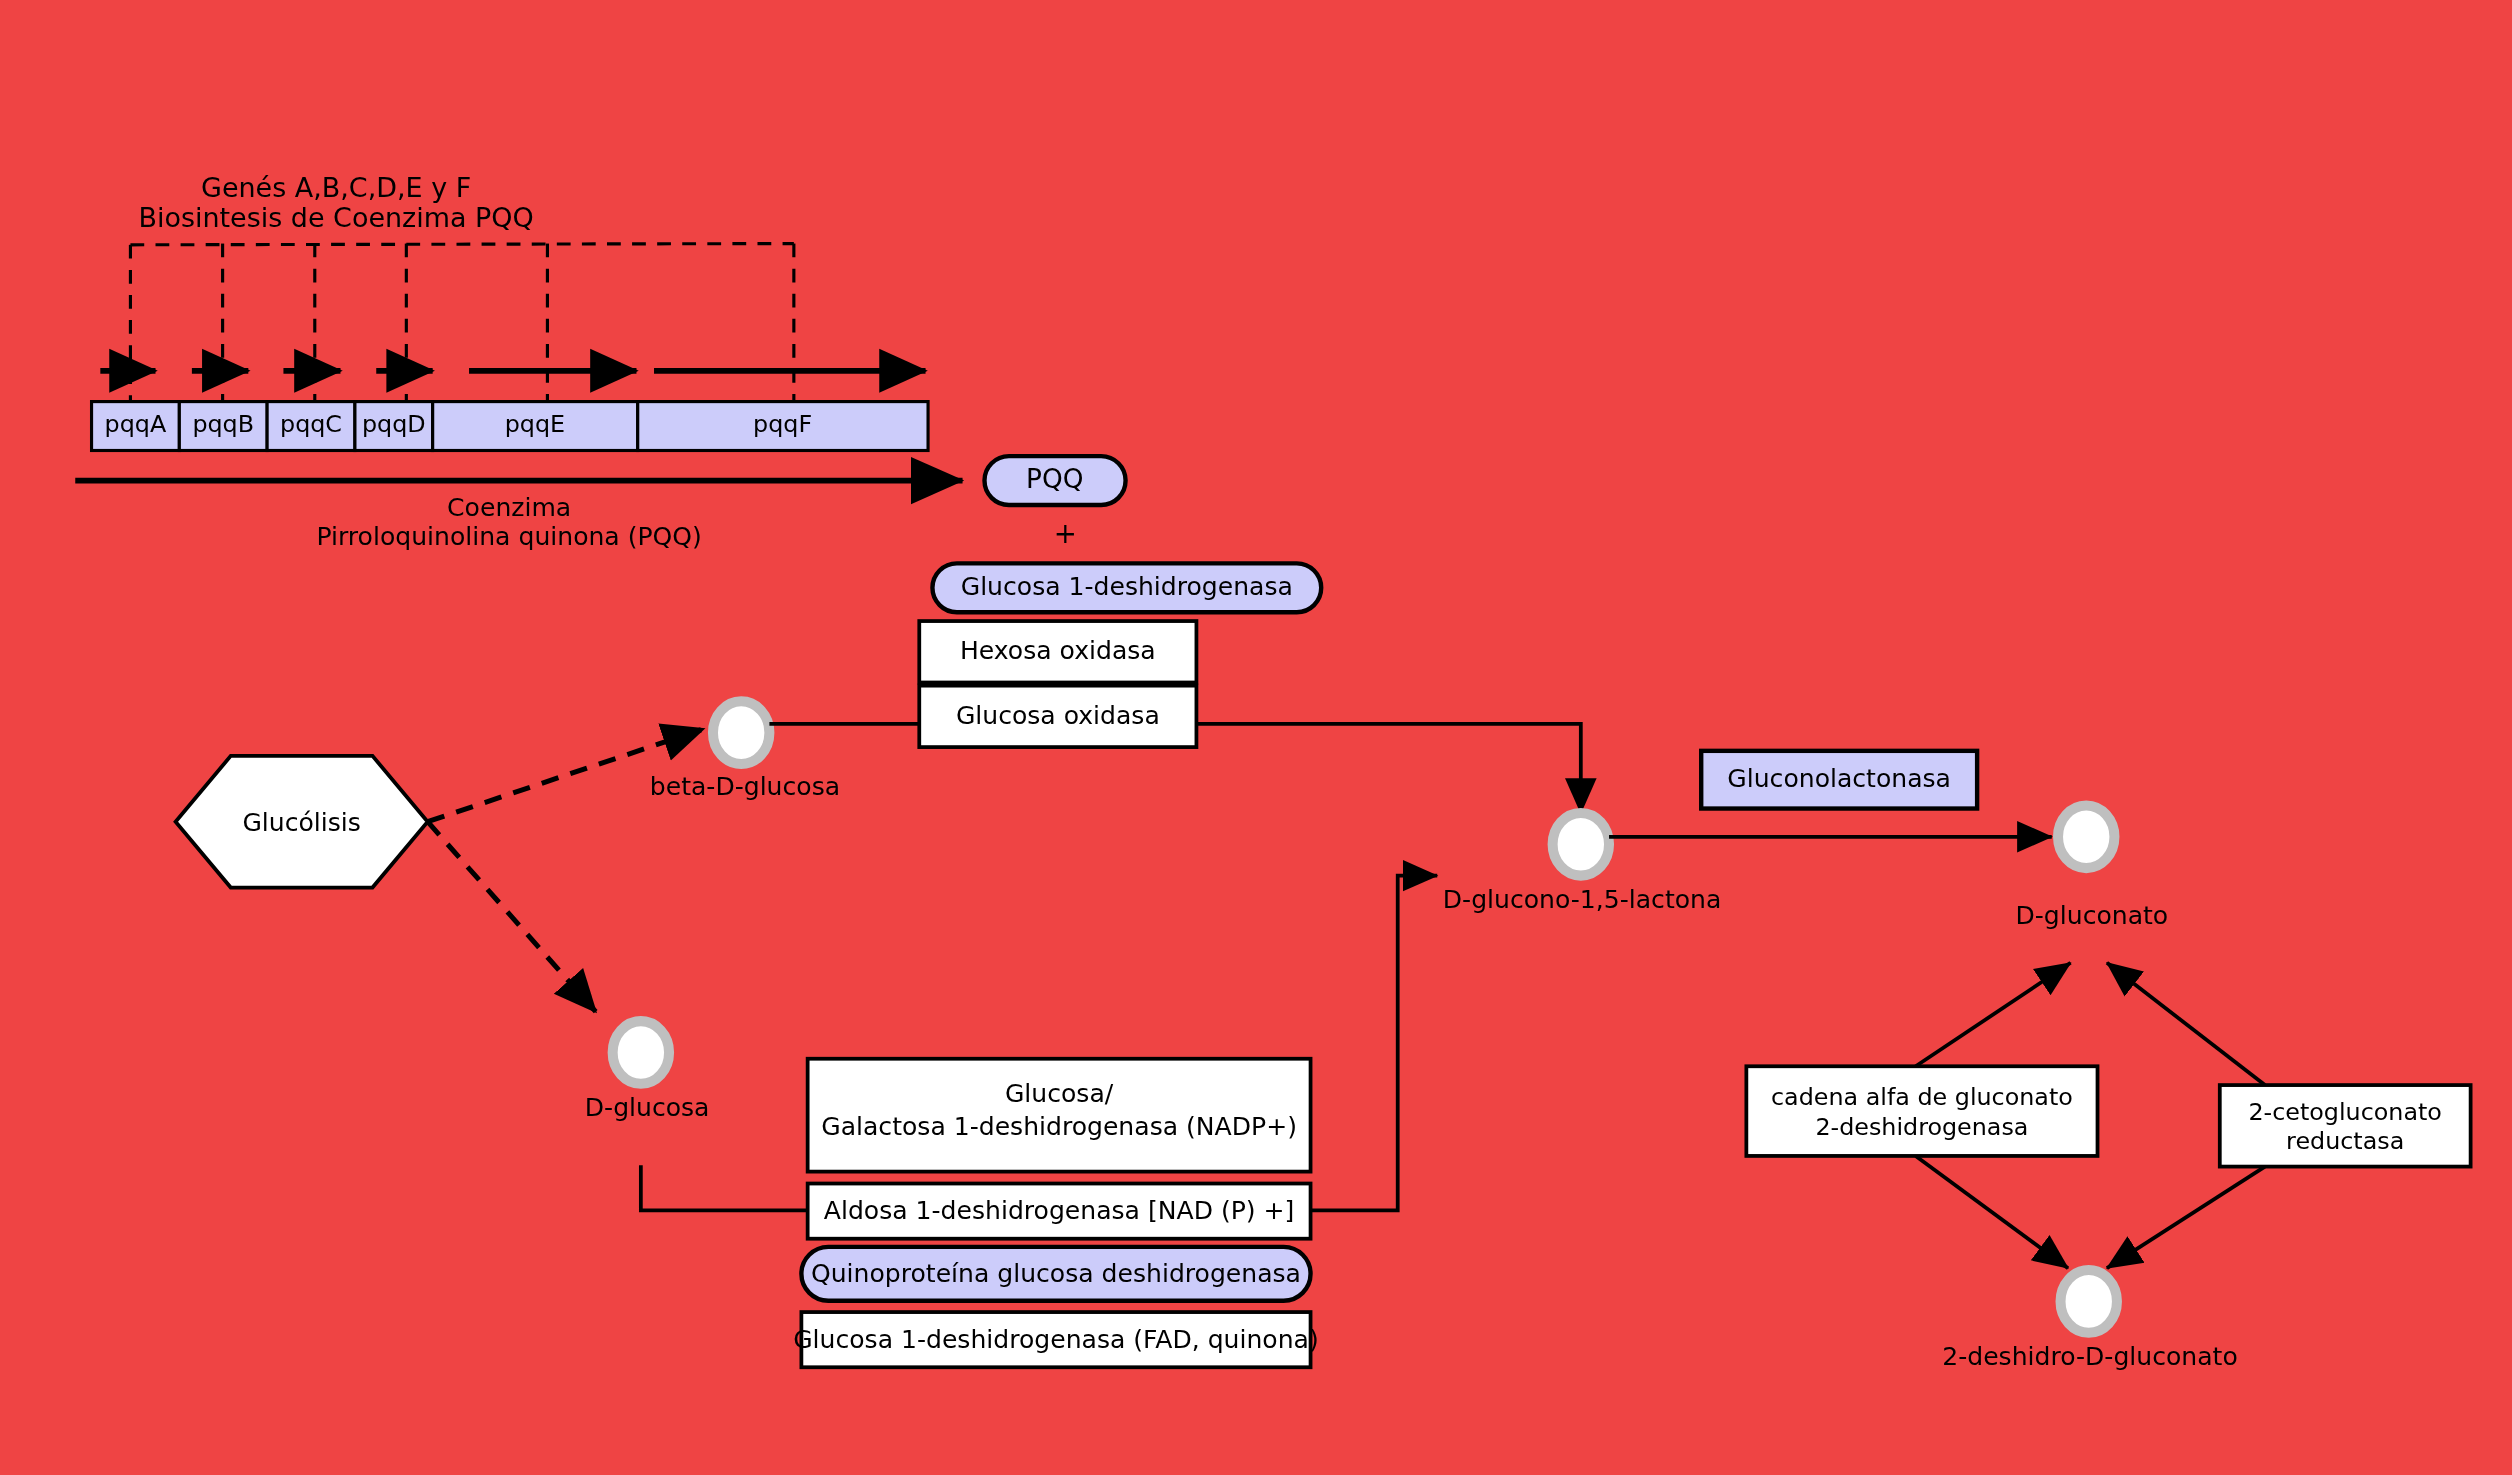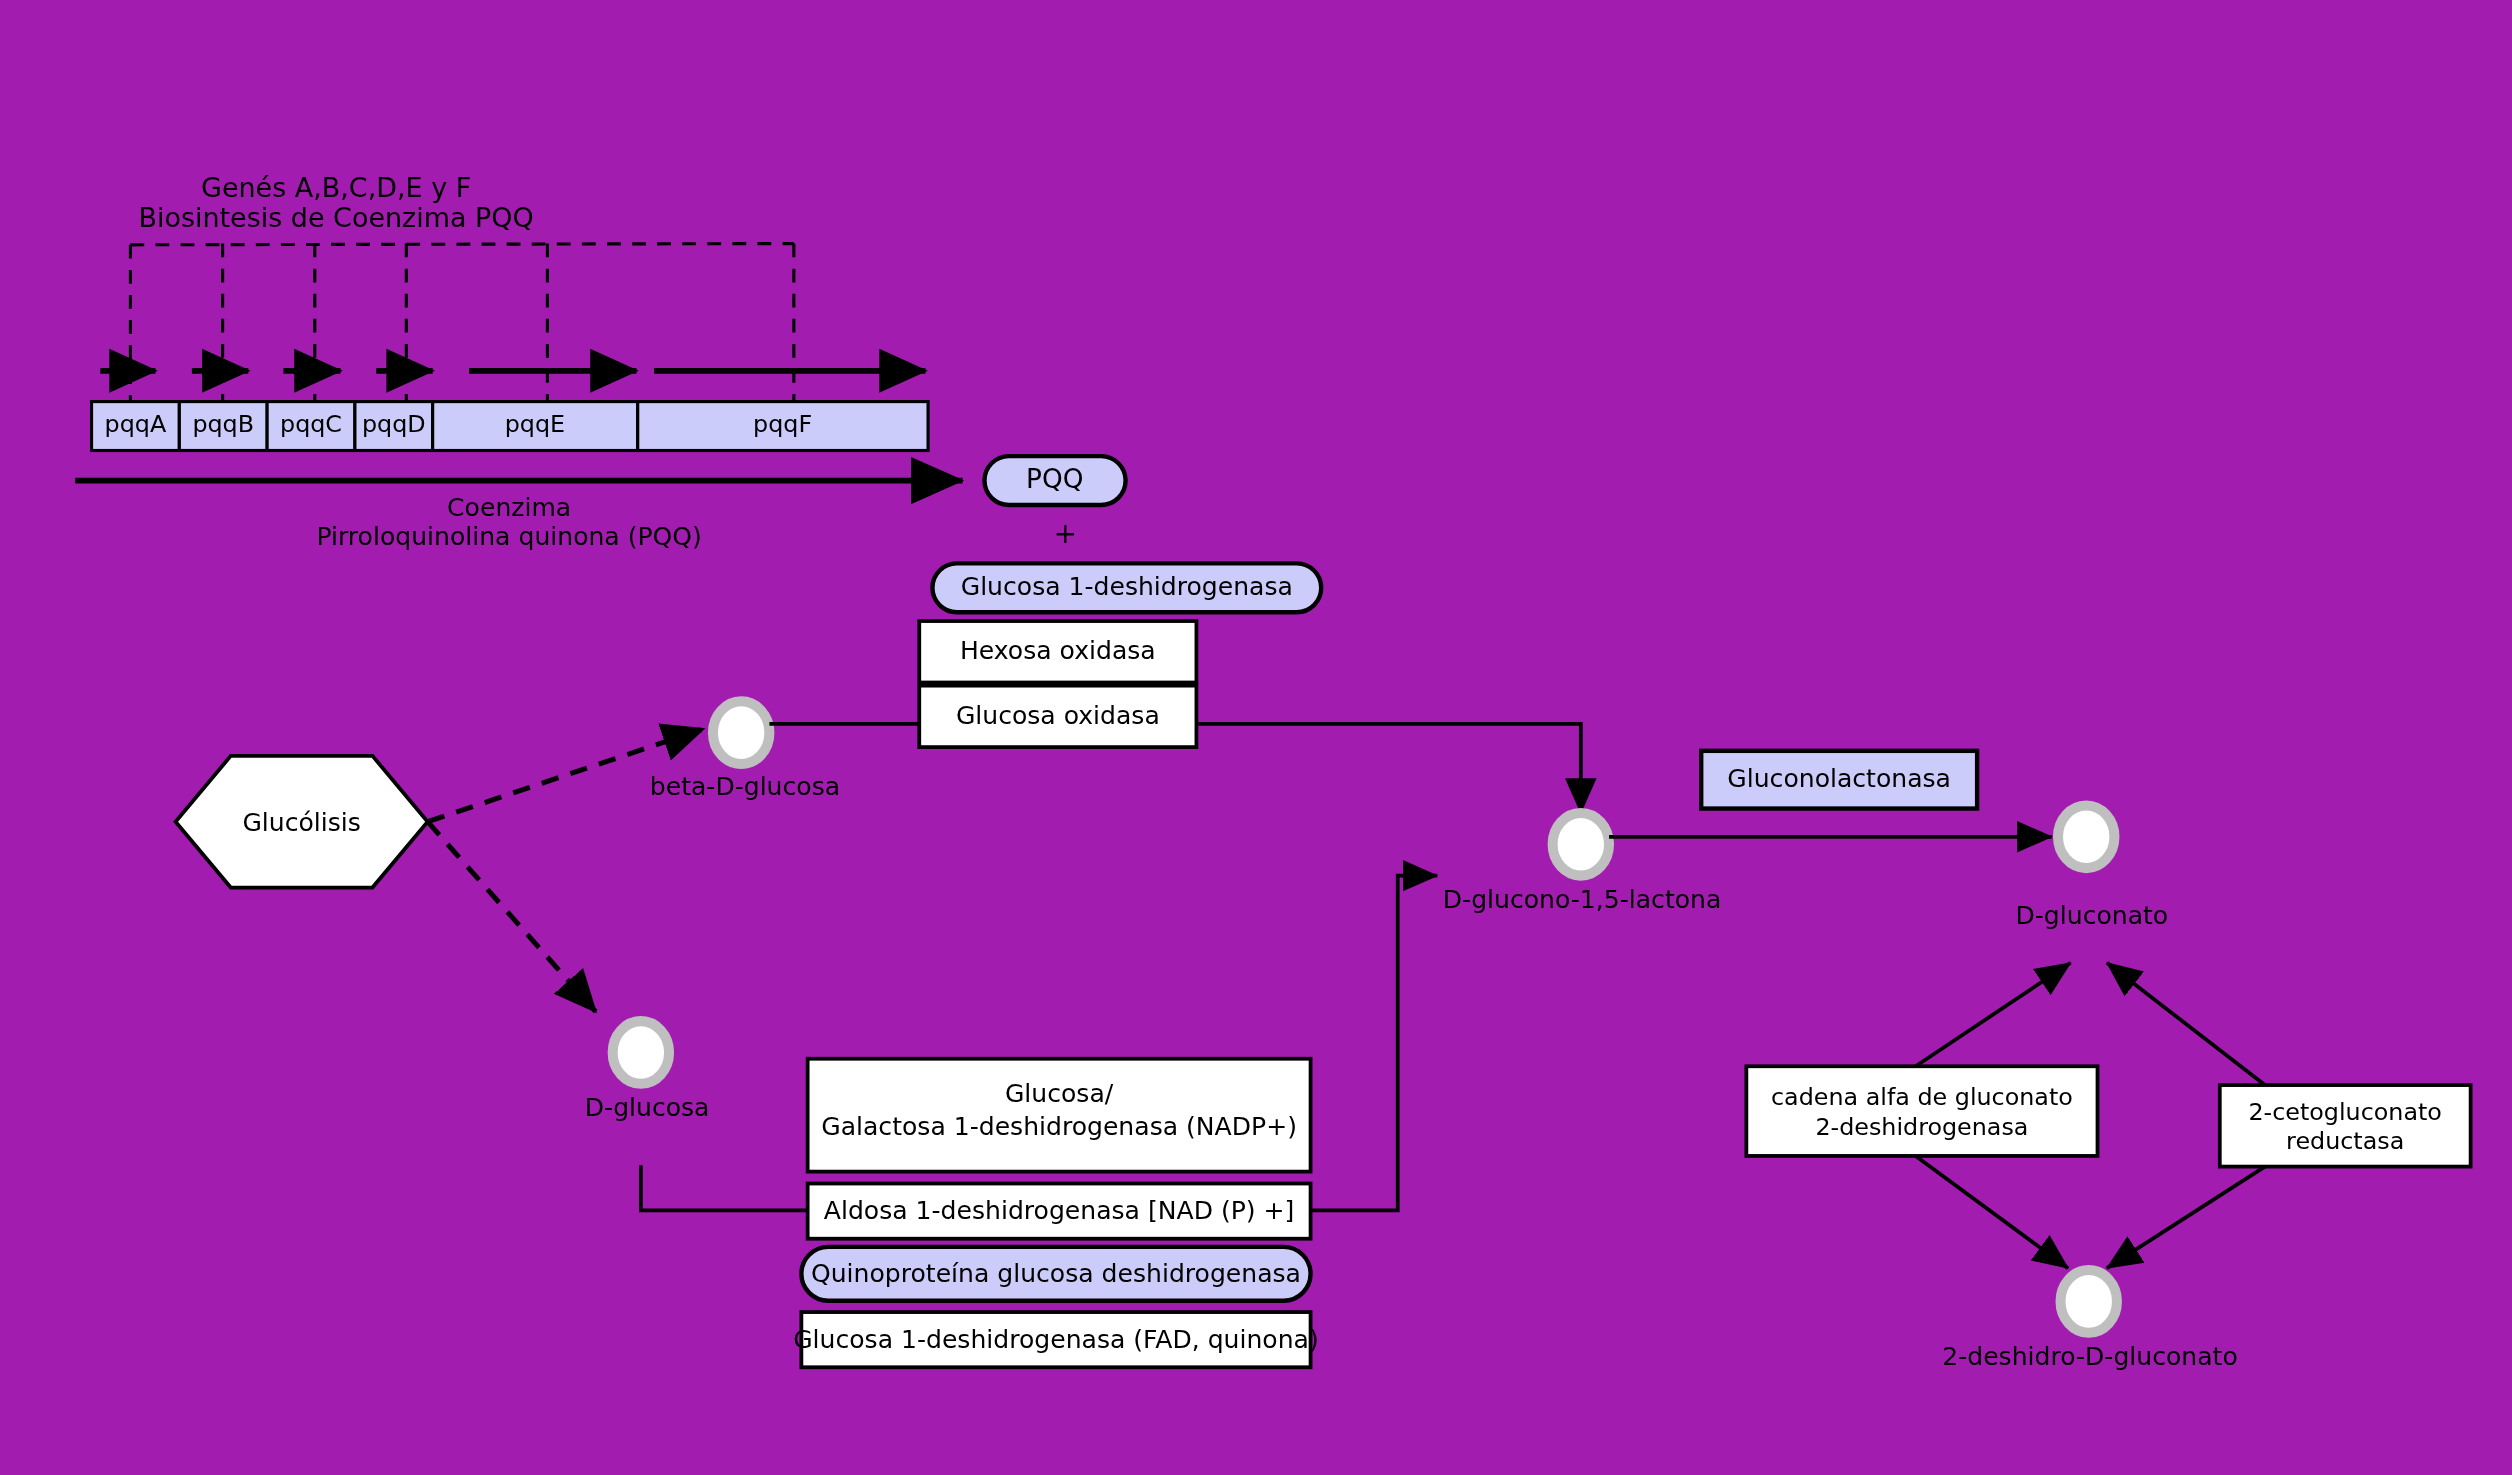--- a/index.html
+++ b/index.html
@@ -5,7 +5,7 @@
   html,body{margin:0;padding:0;background:#ffffff;}
   body{width:2512px;height:1476px;overflow:hidden;
        font-family:"DejaVu Sans","Liberation Sans",sans-serif;}
-  #stage{position:relative;width:2512px;height:1476px;background:#a21caf;}
+  #stage{position:relative;width:2512px;height:1476px;background:#ef4444;}
   svg#canvas{position:absolute;left:0;top:0;width:2512px;height:1476px;}
   .lbl{font-family:"DejaVu Sans","Liberation Sans",sans-serif;fill:#000;}
   text{white-space:pre;}

